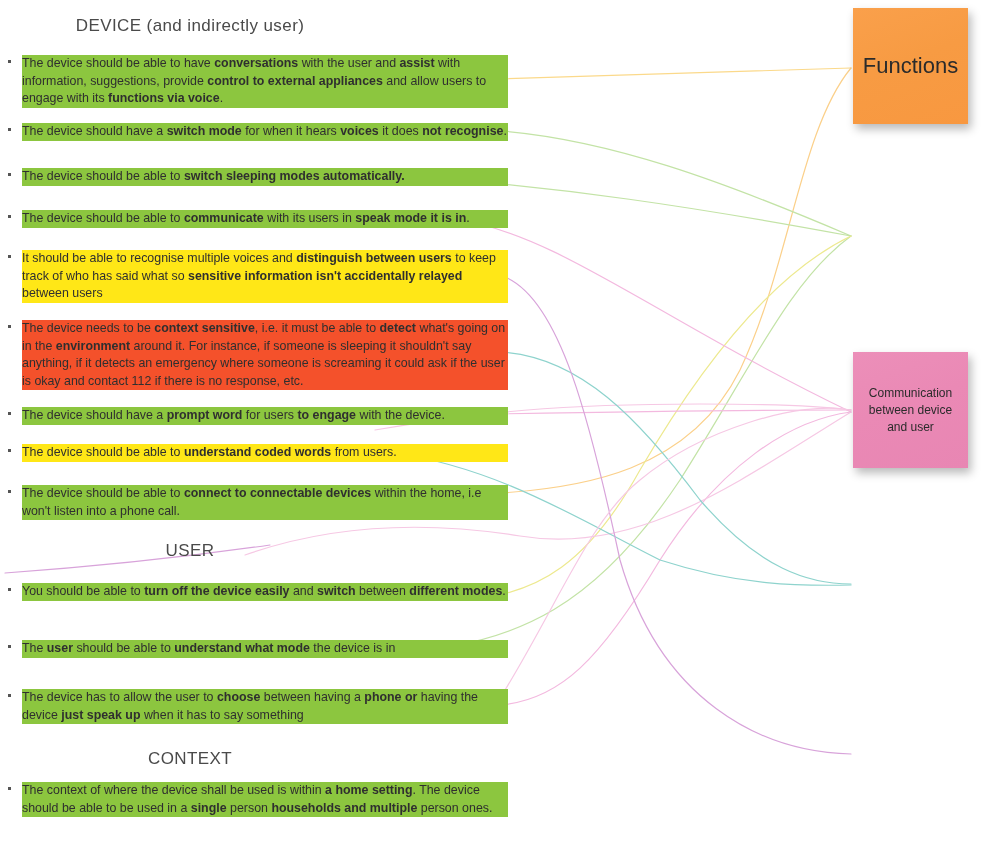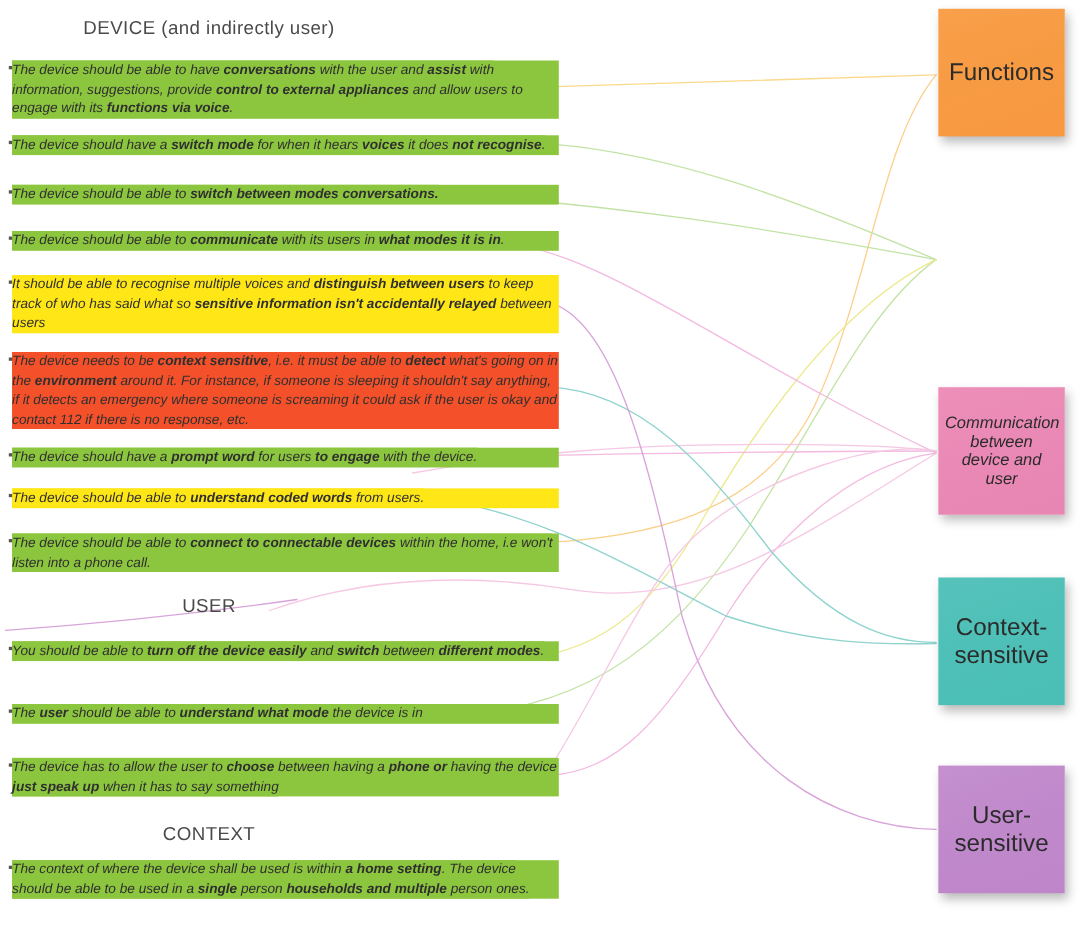--- a/index.html
+++ b/index.html
@@ -45,9 +45,8 @@
   }
   .bullet .txt{
     display:block;
-    margin-left:3px;
+    margin-left:14px;
     color:#2f2f2f;
-    font-style:italic;
   }
   .bullet .txt > span{
     

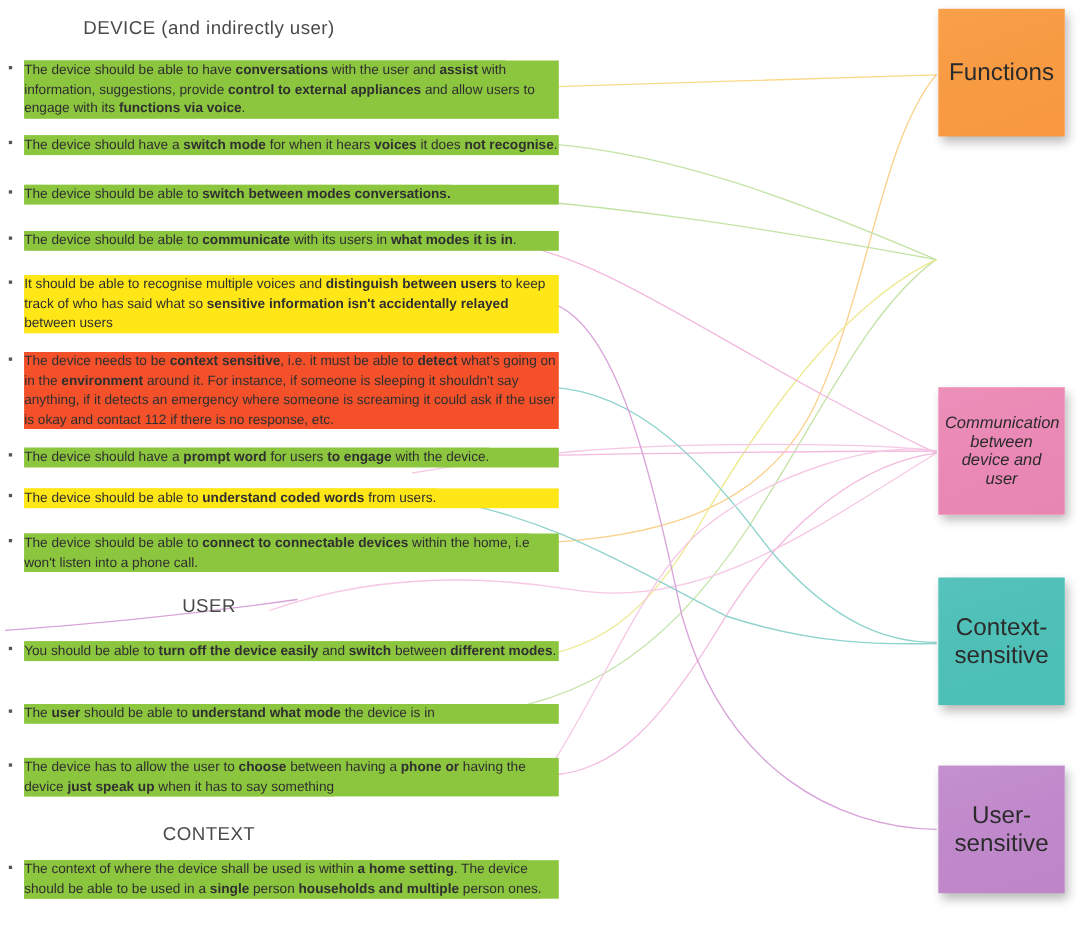--- a/index.html
+++ b/index.html
@@ -154,7 +154,7 @@
 
     <div class="bullet hl-green" style="top:168px;">
       <span class="dot"></span>
-      <span class="txt"><span>The device should be able to <b>switch between modes conversations.</b></span></span>
+      <span class="txt"><span>The device should be able to <b>switch sleeping modes automatically.</b></span></span>
     </div>
 
     <div class="bullet hl-green" style="top:210px;">

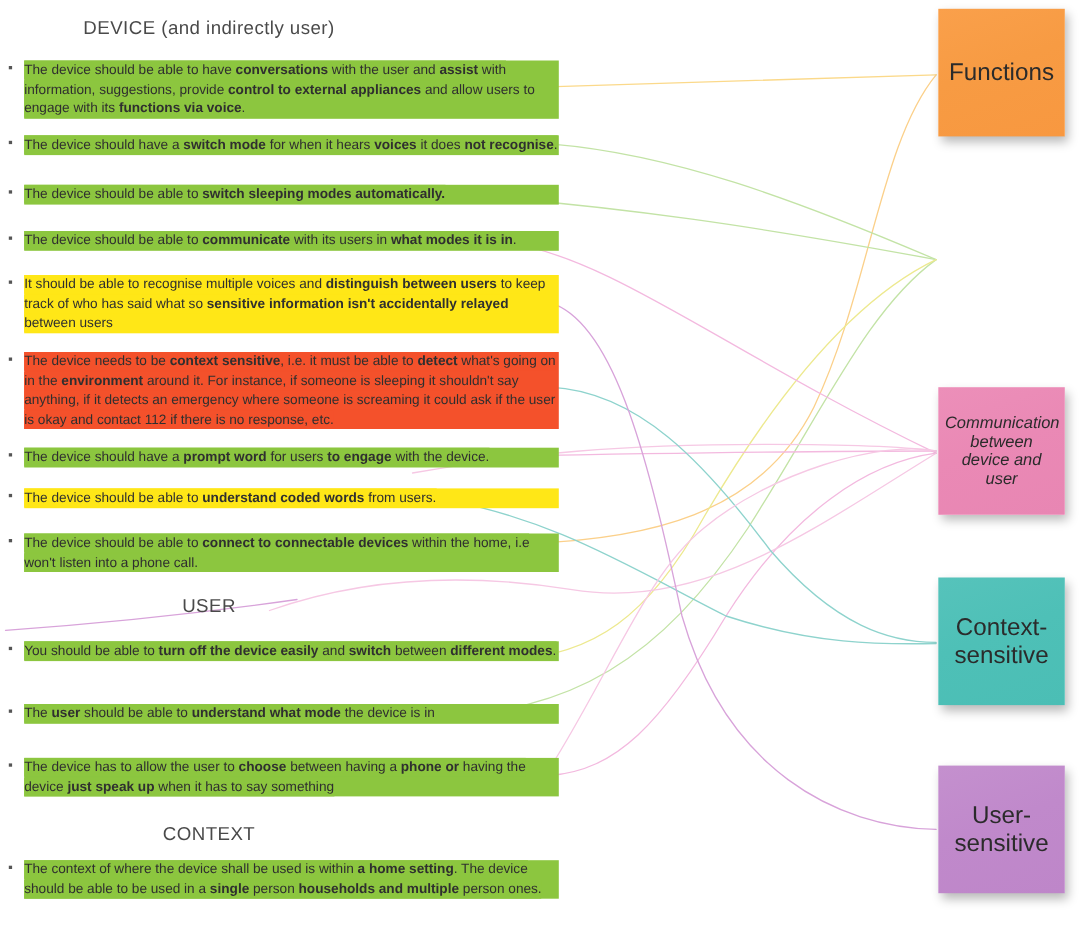--- a/index.html
+++ b/index.html
@@ -159,7 +159,7 @@
 
     <div class="bullet hl-green" style="top:210px;">
       <span class="dot"></span>
-      <span class="txt"><span>The device should be able to <b>communicate</b> with its users in <b>what modes it is in</b>.</span></span>
+      <span class="txt"><span>The device should be able to <b>communicate</b> with its users in <b>speak mode it is in</b>.</span></span>
     </div>
 
     <div class="bullet hl-yellow" style="top:250px;">

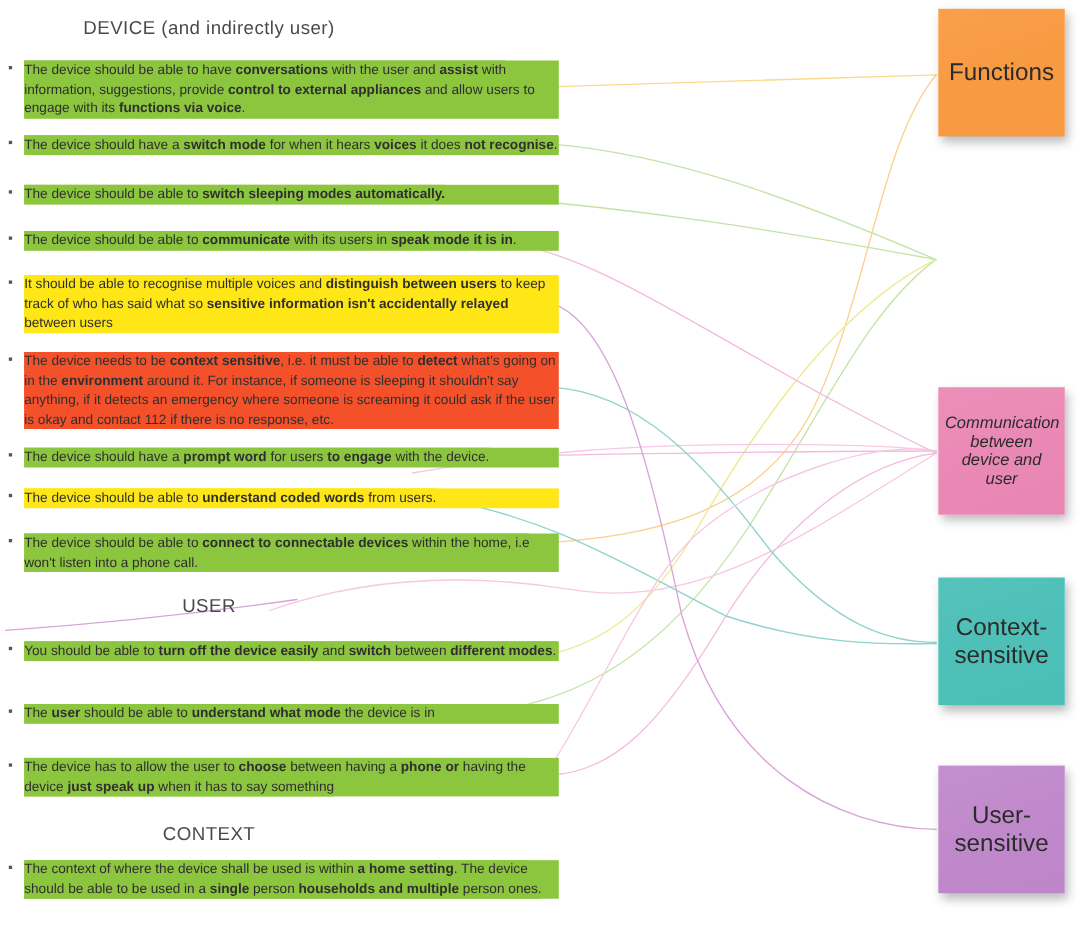--- a/index.html
+++ b/index.html
@@ -72,7 +72,7 @@
   }
   .note .note-label{display:block;width:100%;}
   .note.big .note-label{font-size:22px;line-height:26px;font-weight:400;}
-  .note.small .note-label{font-size:15px;line-height:17px;font-style:italic;}
+  .note.small .note-label{font-size:12px;line-height:17px;}
 
   .note-functions{background:linear-gradient(160deg,#FAA04B 0%,#F79B43 45%,#F89840 100%);}
   .note-modes    {background:linear-gradient(160deg,#CBDB49 0%,#C7D845 45%,#C5D642 100%);}

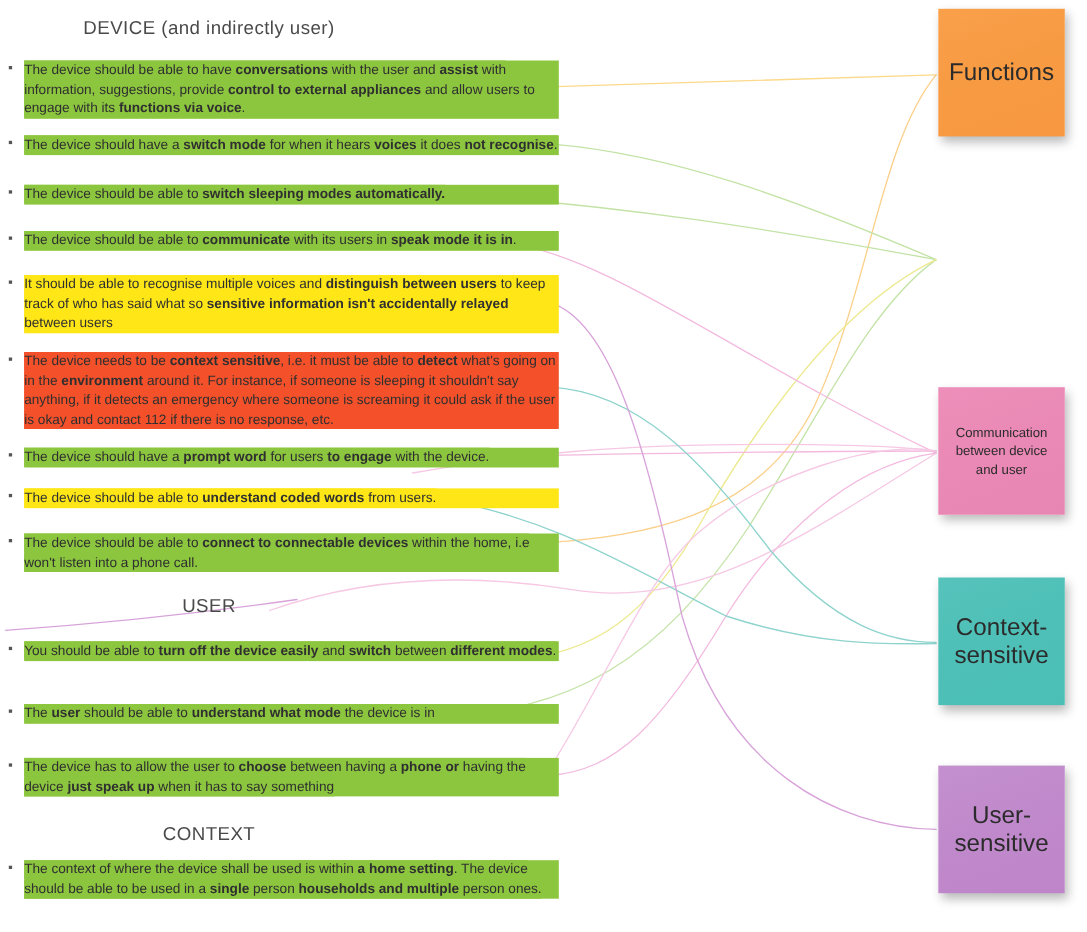--- a/index.html
+++ b/index.html
@@ -222,9 +222,6 @@
     <span class="note-label">Communication between device and user</span>
   </div>
 
-  <div class="note big note-context" style="left:853px;top:525px;">
-    <span class="note-label">Context-sensitive</span>
-  </div>
 
   <div class="note big note-user" style="left:853px;top:696px;">
     <span class="note-label">User-sensitive</span>

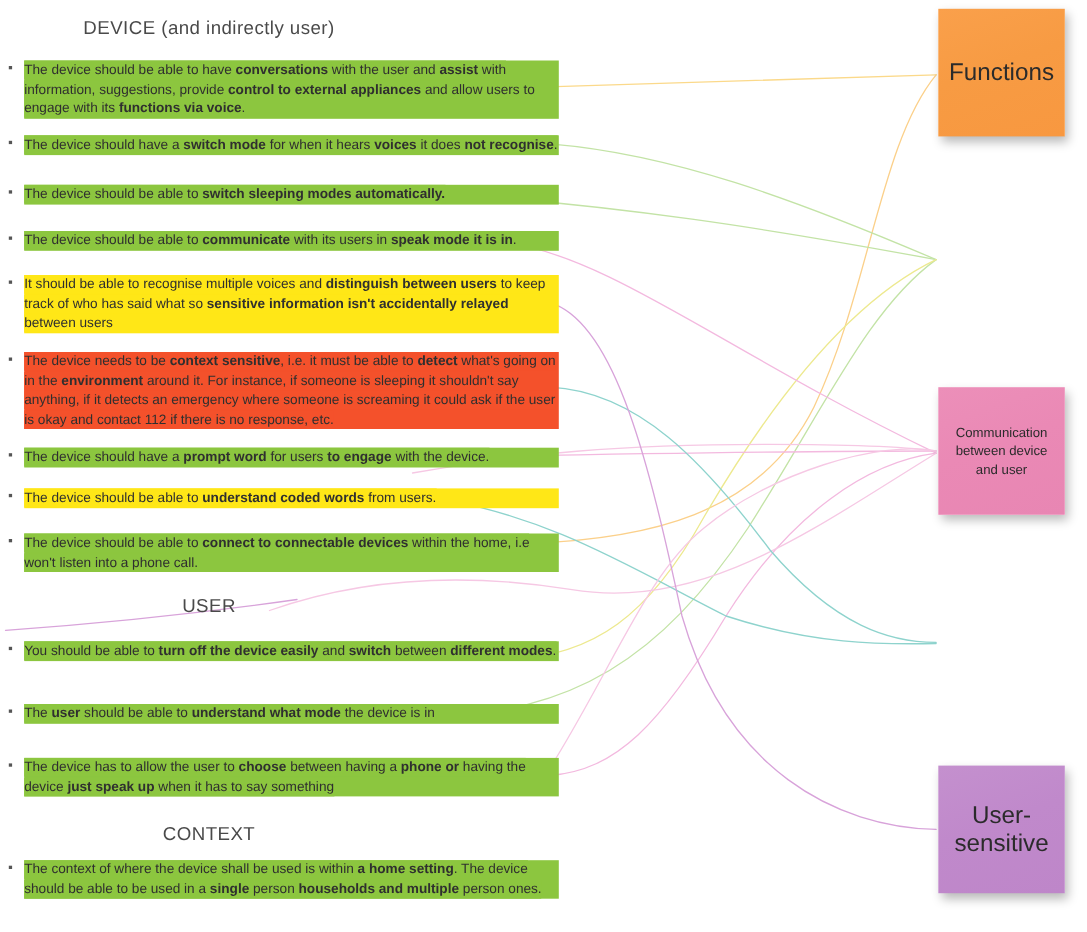--- a/index.html
+++ b/index.html
@@ -223,9 +223,6 @@
   </div>
 
 
-  <div class="note big note-user" style="left:853px;top:696px;">
-    <span class="note-label">User-sensitive</span>
-  </div>
 
 </div>
 

